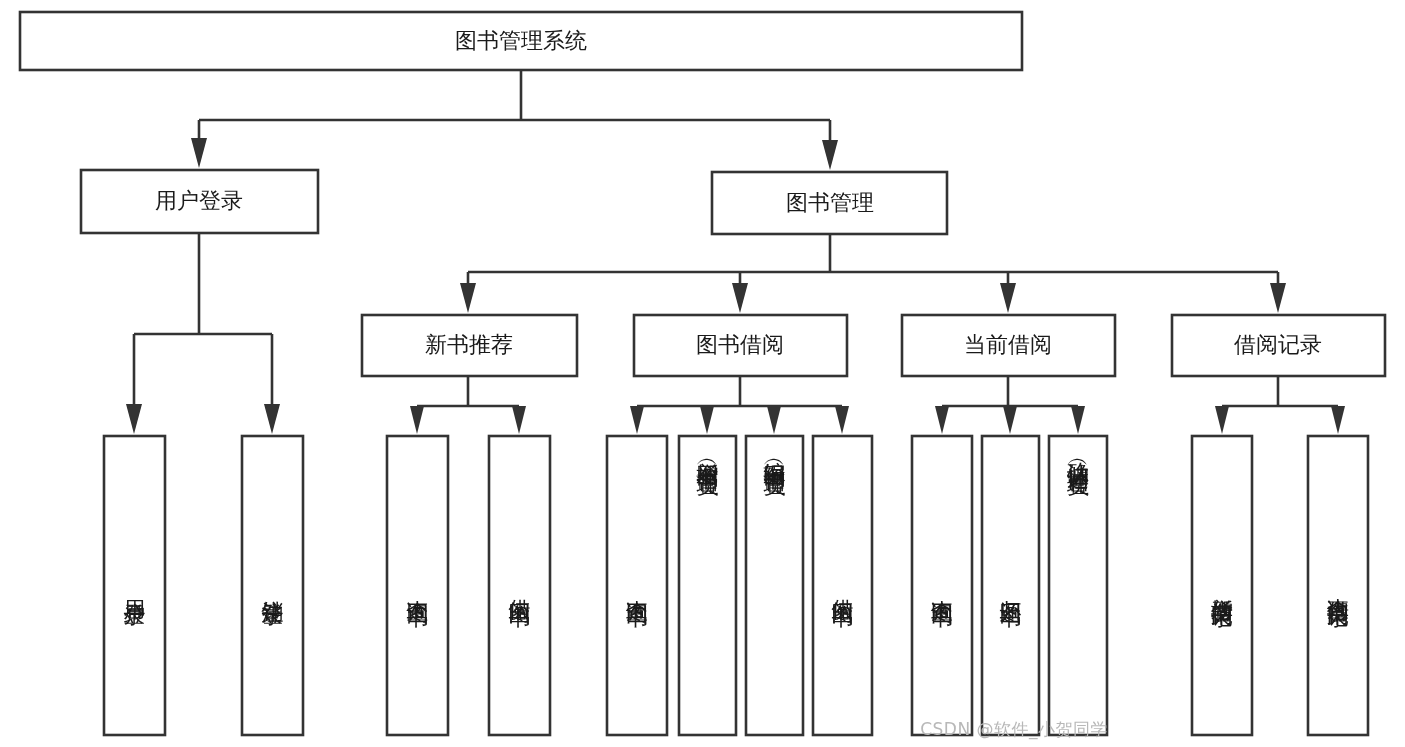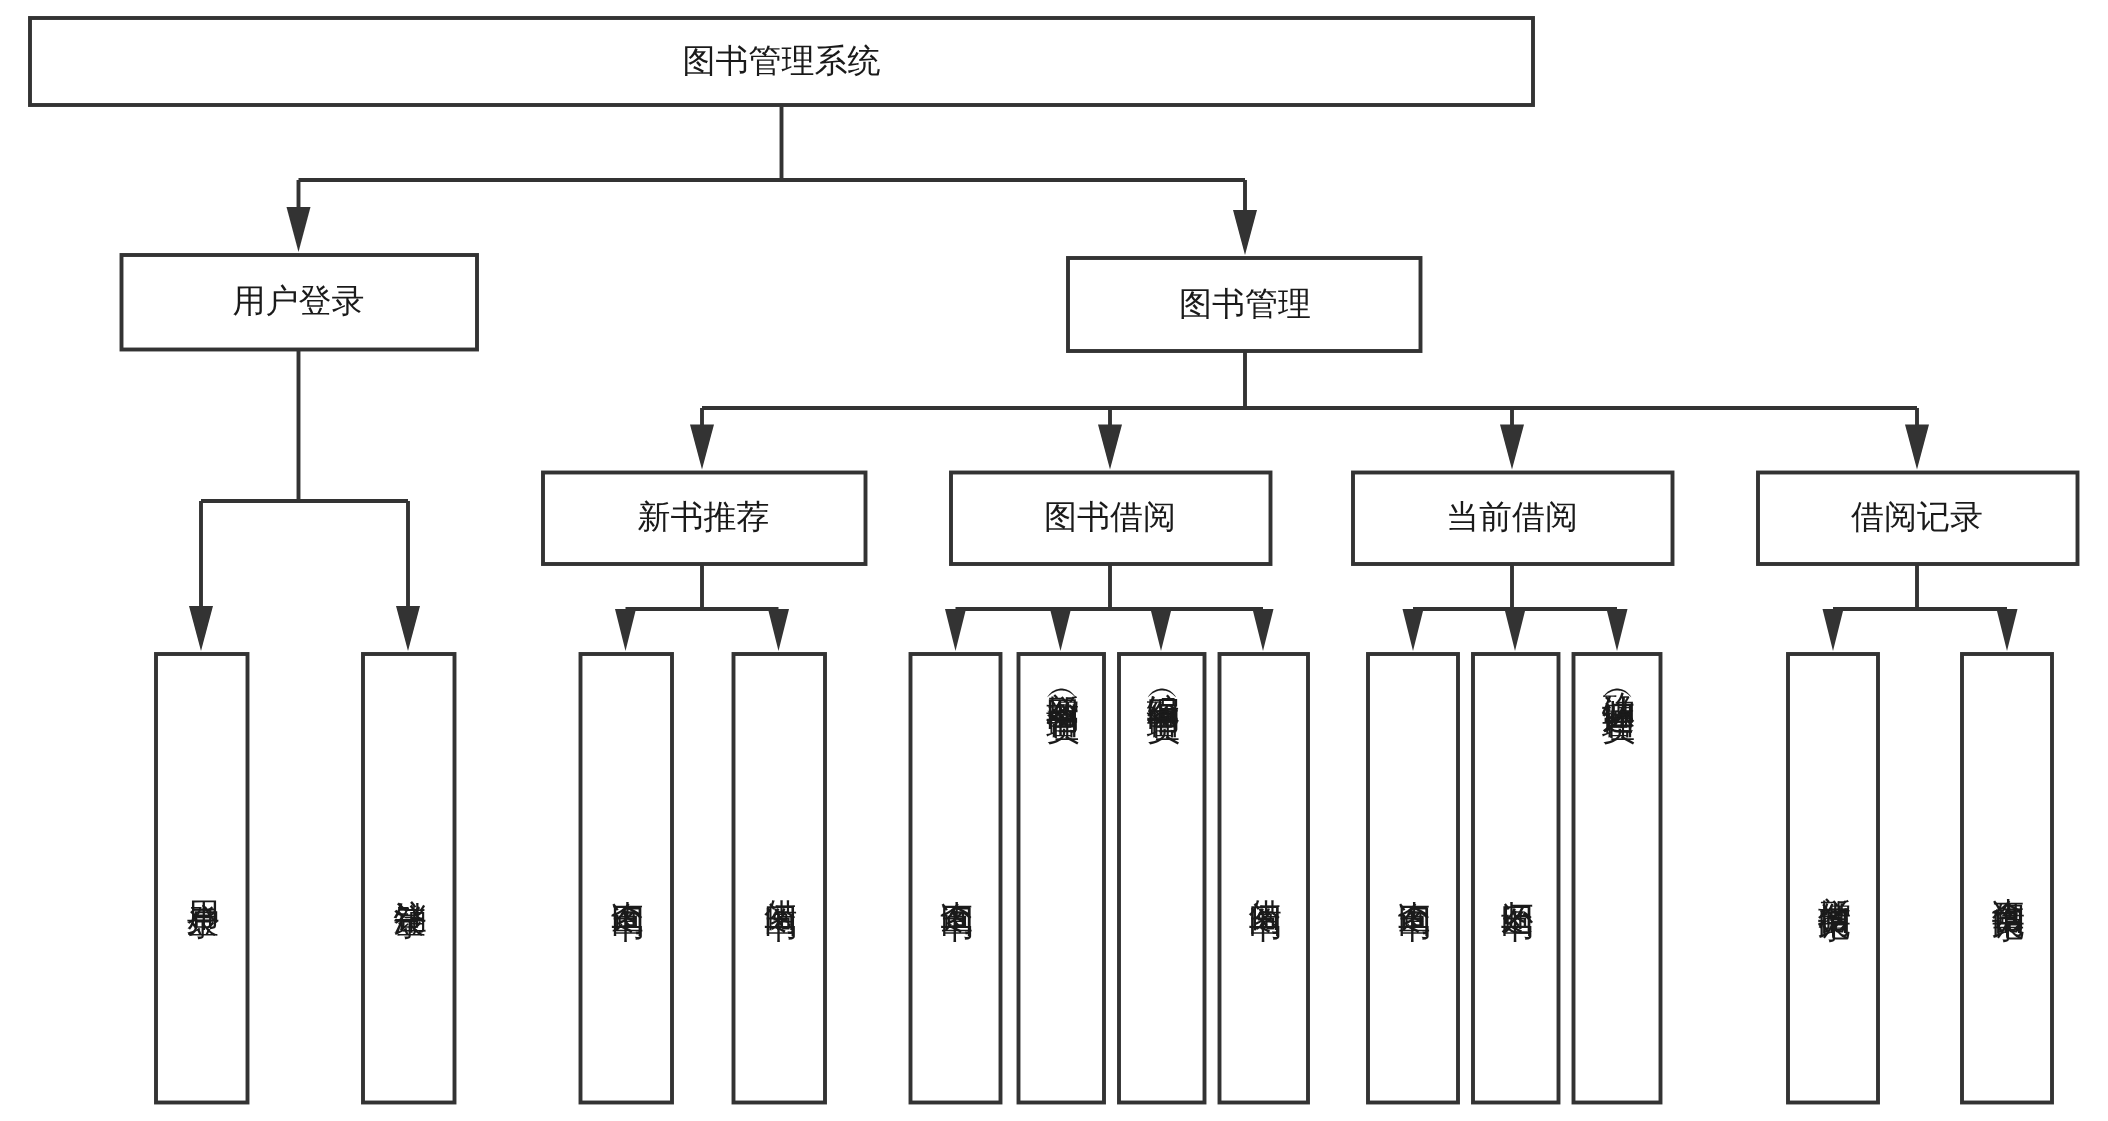--- a/index.html
+++ b/index.html
@@ -219,6 +219,7 @@
   <div class="vlabel" style="left:1192px; top:436px; width:60px; height:299px;">新增借阅记录</div>
   <div class="vlabel" style="left:1308px; top:436px; width:60px; height:299px;">查询借阅记录</div>
 
+  <div class="watermark">CSDN @软件_小贺同学</div>
 
 </div>
 

